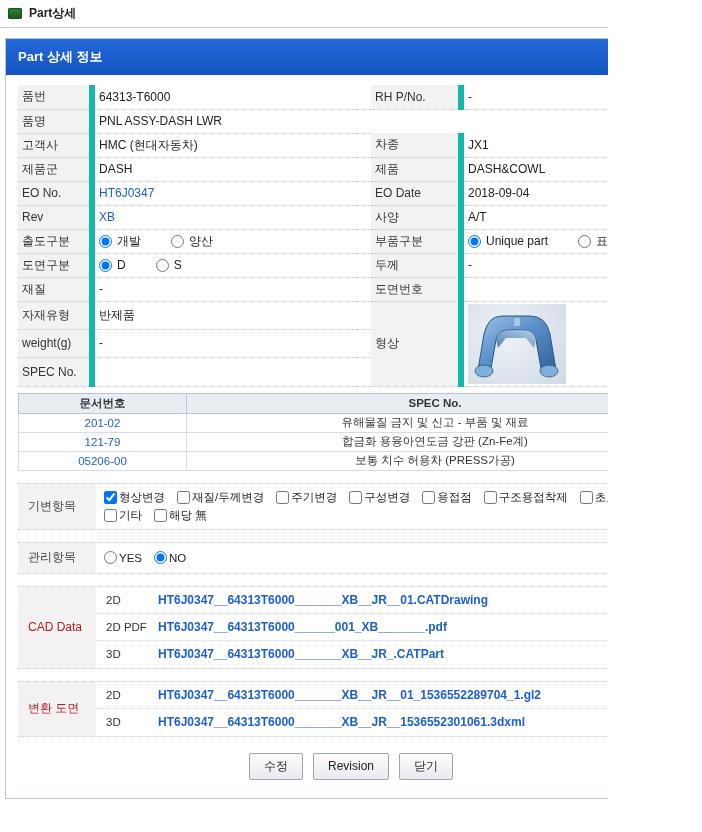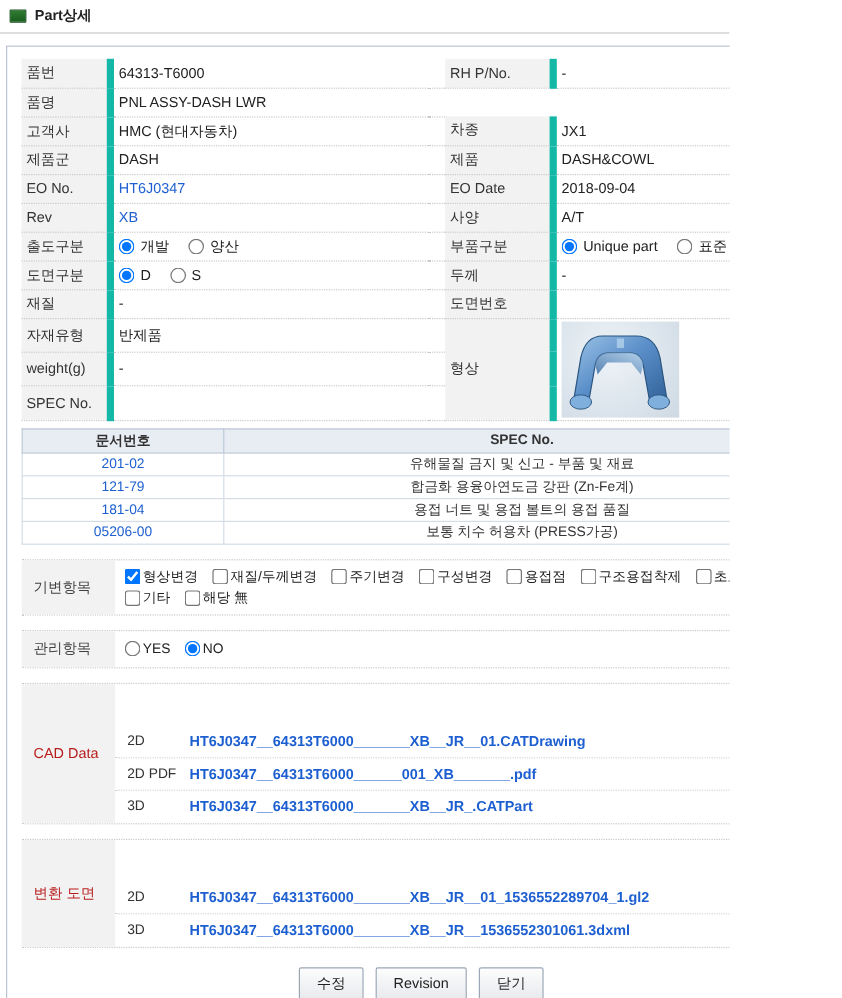--- a/index.html
+++ b/index.html
@@ -220,6 +220,7 @@
   </div>
 
   <div class="panel">
+    <div class="panel-head">Part 상세 정보</div>
 
     <div class="panel-body">
 

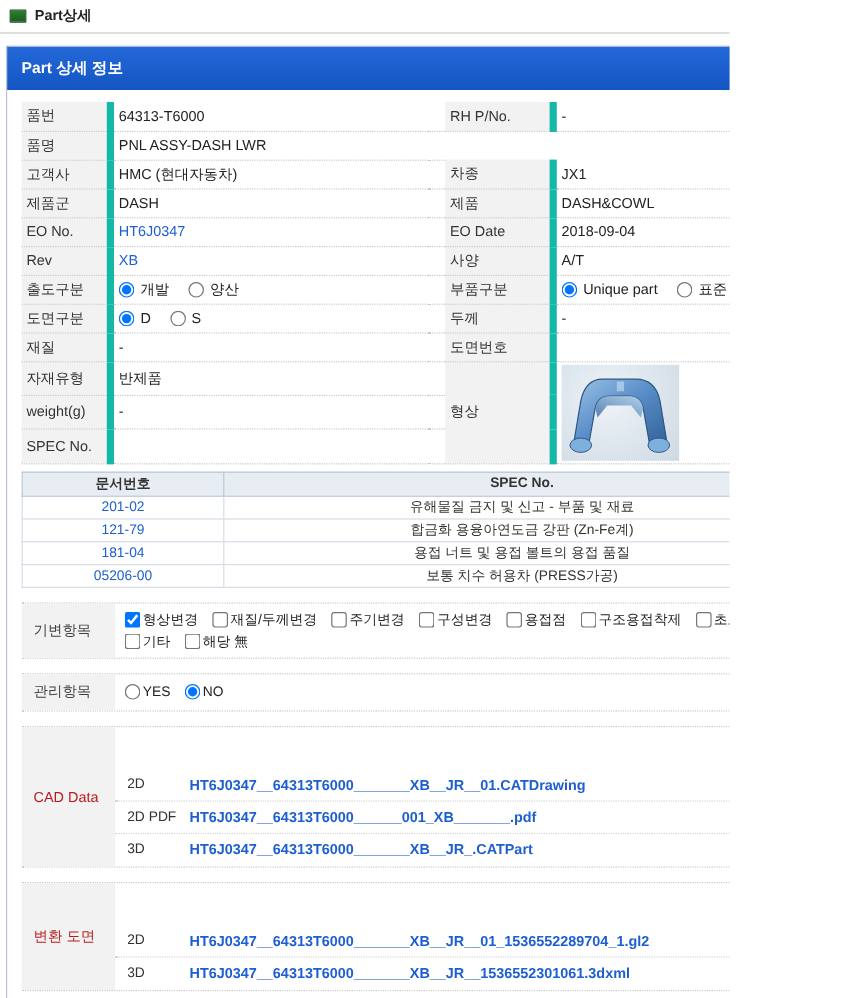--- a/index.html
+++ b/index.html
@@ -88,7 +88,7 @@
   }
   td.gap { background: #fff; border-bottom: none; }
   
-  .radio-row { display: flex; align-items: center; gap: 6px; }
+  .radio-row { display: flex; align-items: center; gap: 20px; }
   .radio-row label { display: inline-flex; align-items: center; gap: 3px; font-size: 12px; color:#222; margin-right:10px;}
   input[type=radio], input[type=checkbox] { margin: 0 2px 0 0; vertical-align: middle; }
   

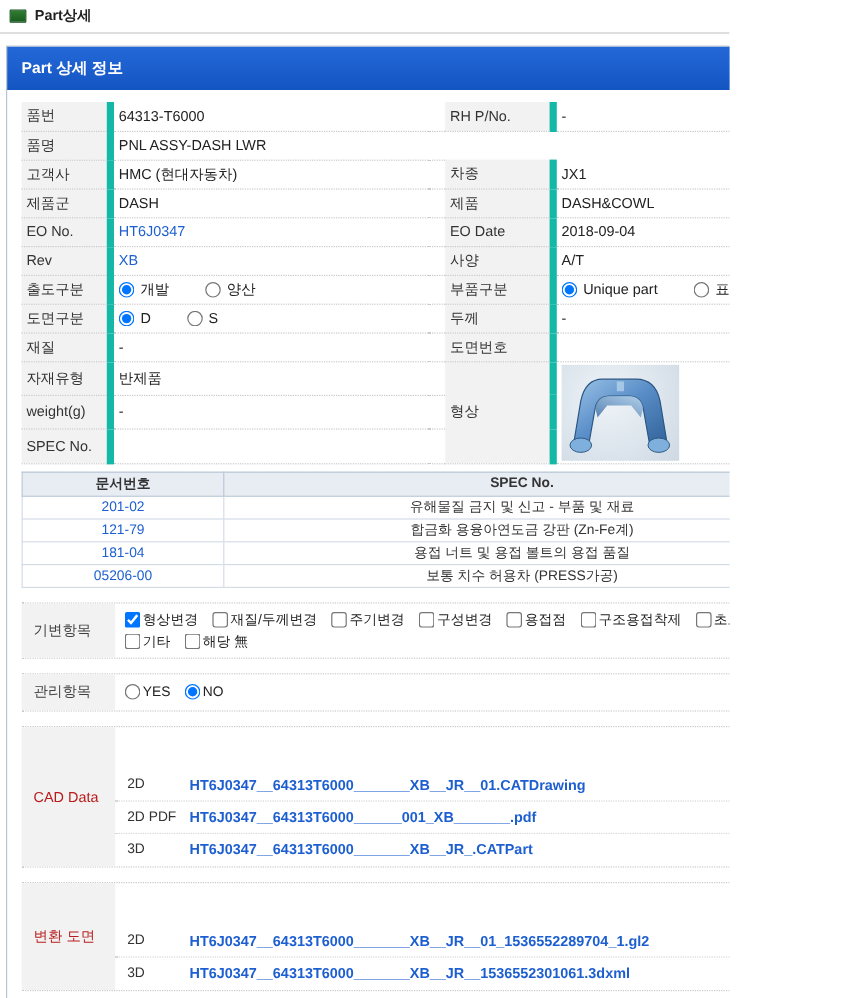--- a/index.html
+++ b/index.html
@@ -403,10 +403,6 @@
             <td>합금화 용융아연도금 강판 (Zn-Fe계)</td>
           </tr>
           <tr>
-            <td class="docno"><a href="#">181-04</a></td>
-            <td>용접 너트 및 용접 볼트의 용접 품질</td>
-          </tr>
-          <tr>
             <td class="docno"><a href="#">05206-00</a></td>
             <td>보통 치수 허용차 (PRESS가공)</td>
           </tr>

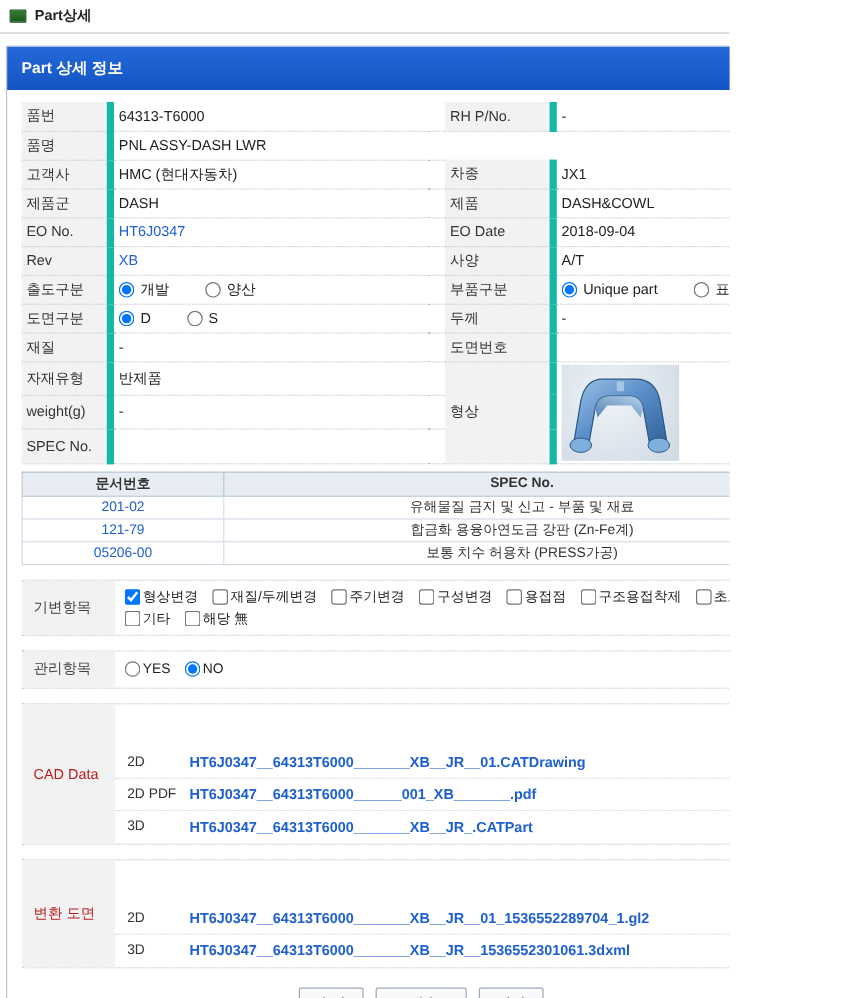--- a/index.html
+++ b/index.html
@@ -181,7 +181,7 @@
     margin-top: 12px;
   }
   .cad .sec-lbl { width: 78px; background: #f2f2f2; display:flex; align-items:center; padding-left: 10px; font-size: 12px; color:#b91c1c;}
-  .cad .rows { flex: 1; margin-top: 35px; }
+  .cad .rows { flex: 1; }
   .cad .row {
     display: flex;
     align-items: center;

